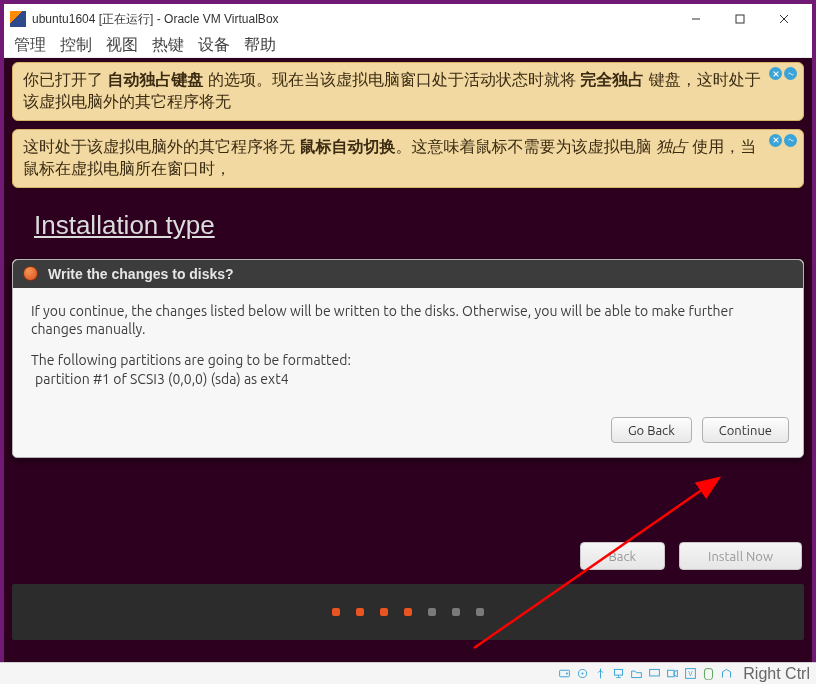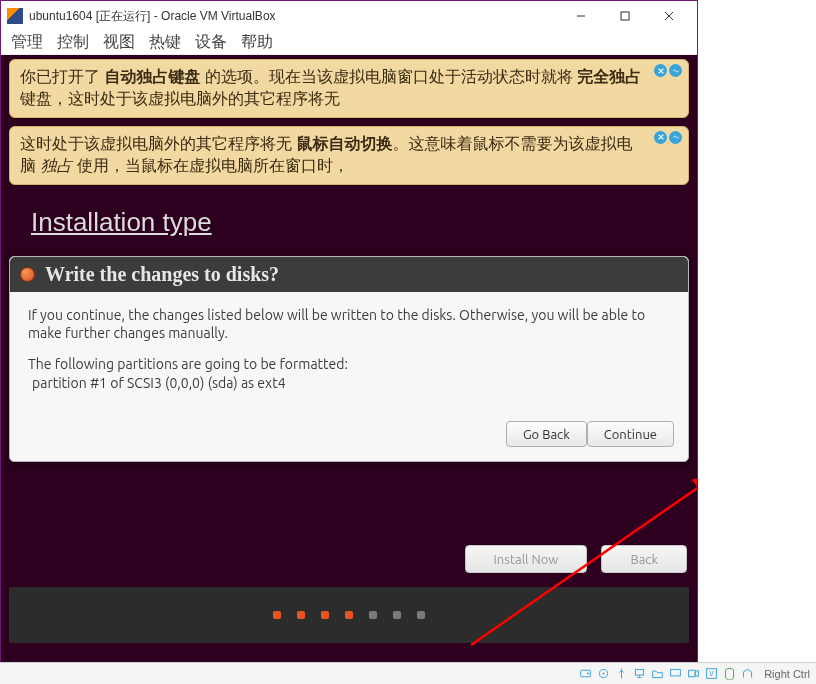--- a/index.html
+++ b/index.html
@@ -5,7 +5,7 @@
 * { margin: 0; padding: 0; box-sizing: border-box; }
 body { font-family: "Microsoft YaHei", Arial, sans-serif; font-size: 12px; background: #fff; width: 816px; height: 684px; overflow: hidden; position: relative; }
 
-.vb-window { width: 698px; height: 684px; border: 1px solid #701a75; background: #fff; display: flex; flex-direction: column; }
+.vb-window { width: 816px; height: 684px; border: 4px solid #701a75; background: #fff; display: flex; flex-direction: column; }
 .vb-titlebar { height: 30px; display: flex; align-items: center; padding: 0 6px; background: #fff; color: #333; }
 .vb-logo { width: 16px; height: 16px; background: linear-gradient(135deg, #ff8c00 40%, #2e4a8a 40%); margin-right: 6px; display: inline-block; }
 .vb-title { flex: 1; font-size: 12px; color: #333; }

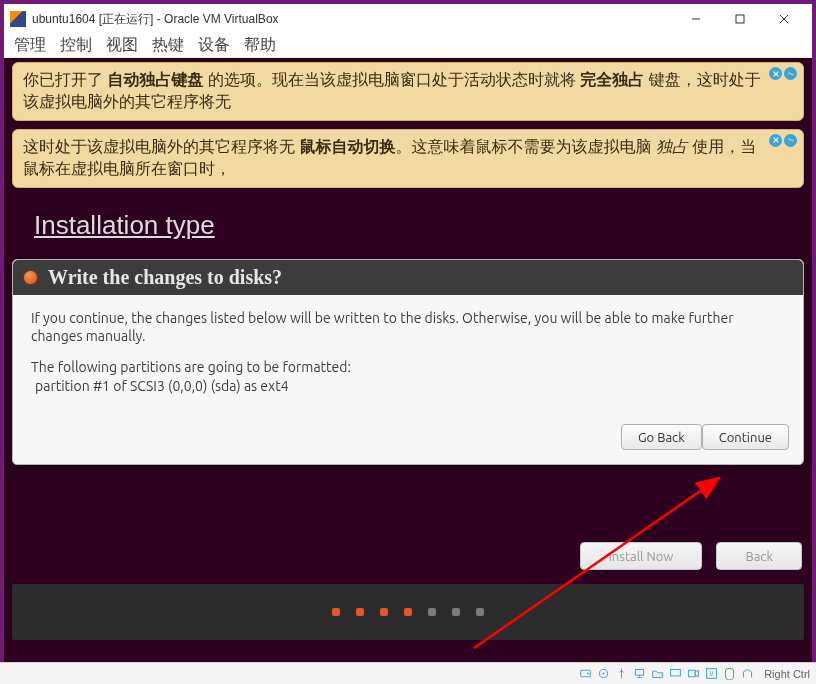--- a/index.html
+++ b/index.html
@@ -29,7 +29,7 @@
 .dialog { background: #f7f7f7; border: 1px solid #b5b5b5; border-radius: 5px; margin: 0 0 0 0; box-shadow: 0 2px 6px rgba(0,0,0,.4); }
 .dialog-head { background: #3c3c3c; border-radius: 5px 5px 0 0; padding: 6px 10px; display: flex; align-items: center; gap: 10px; }
 .close-orb { width: 15px; height: 15px; border-radius: 50%; background: radial-gradient(circle at 35% 30%, #f69755, #d94f1e); border: 1px solid #8c2e0c; cursor: pointer; }
-.dialog-title { color: #e6e6e6; font-size: 20px; font-weight: bold; font-family: Liberation Serif, serif; text-align: right; }
+.dialog-title { color: #e6e6e6; font-size: 14px; font-weight: bold; font-family: Liberation Sans, sans-serif; text-align: right; }
 .dialog-body { padding: 14px 18px 16px; color: #3c3c3c; font-size: 14px; line-height: 1.35; font-family: "Ubuntu", Arial, sans-serif; }
 .dialog-body p { margin-bottom: 12px; }
 .dialog-body .dev { margin-left: 4px; }

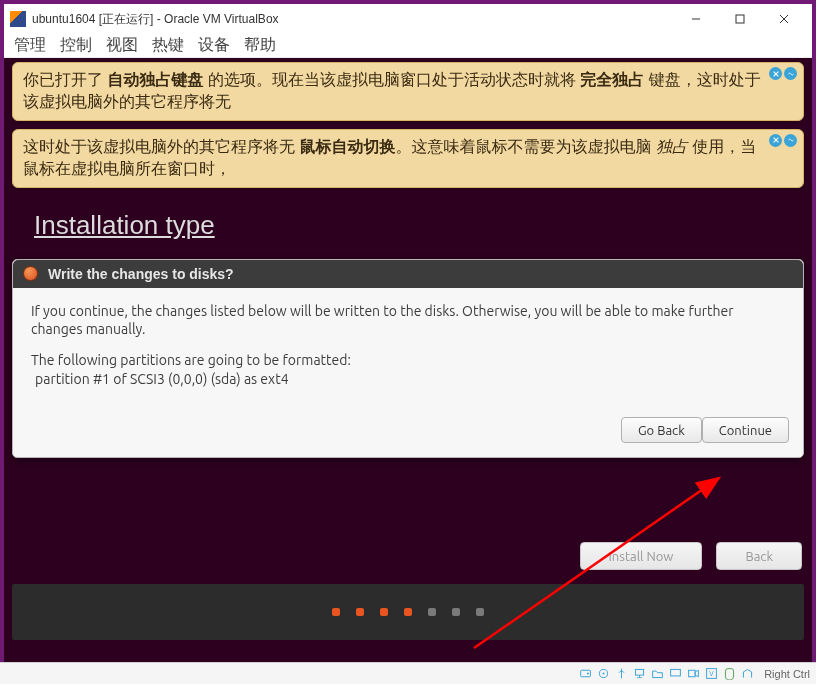--- a/index.html
+++ b/index.html
@@ -33,7 +33,7 @@
 .dialog-body { padding: 14px 18px 16px; color: #3c3c3c; font-size: 14px; line-height: 1.35; font-family: "Ubuntu", Arial, sans-serif; }
 .dialog-body p { margin-bottom: 12px; }
 .dialog-body .dev { margin-left: 4px; }
-.dialog-btns { display: flex; justify-content: flex-end; padding: 0 14px 14px; margin-left: 28px; }
+.dialog-btns { display: flex; justify-content: flex-end; gap: 10px; padding: 0 14px 14px; margin-left: 28px; }
 .ubtn { background: linear-gradient(#fdfdfd, #e8e8e8); border: 1px solid #b0b0b0; border-radius: 4px; padding: 5px 16px; font-size: 13px; color: #333; cursor: pointer; font-family: "Ubuntu", Arial, sans-serif; }
 
 .footer-btns { position: absolute; right: 10px; bottom: 110px; display: flex; gap: 14px; }

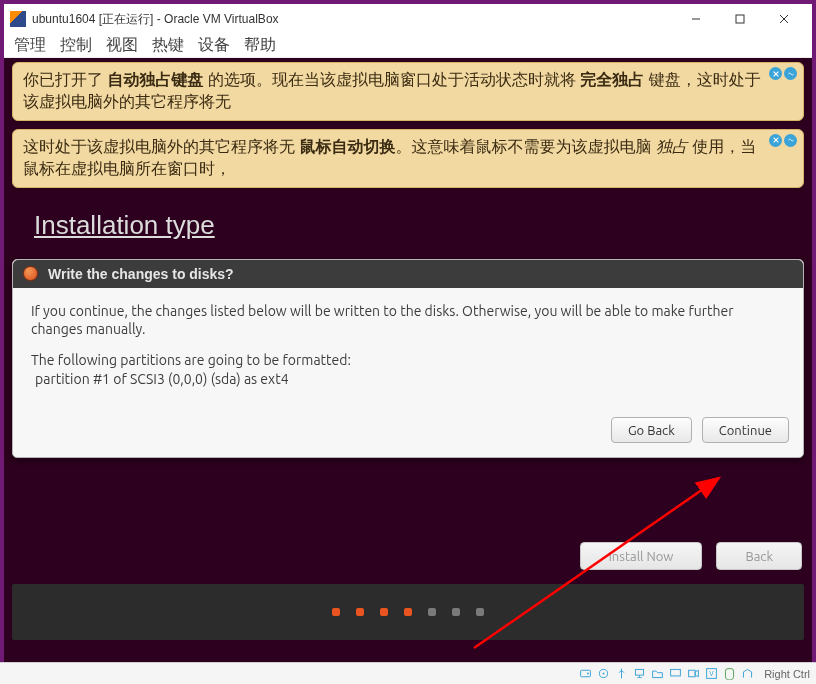--- a/index.html
+++ b/index.html
@@ -155,8 +155,8 @@
     </div>
 
     <div class="footer-btns">
+      <button class="ubtn">Back</button>
       <button class="ubtn">Install Now</button>
-      <button class="ubtn">Back</button>
     </div>
 
     <div class="dots-bar">

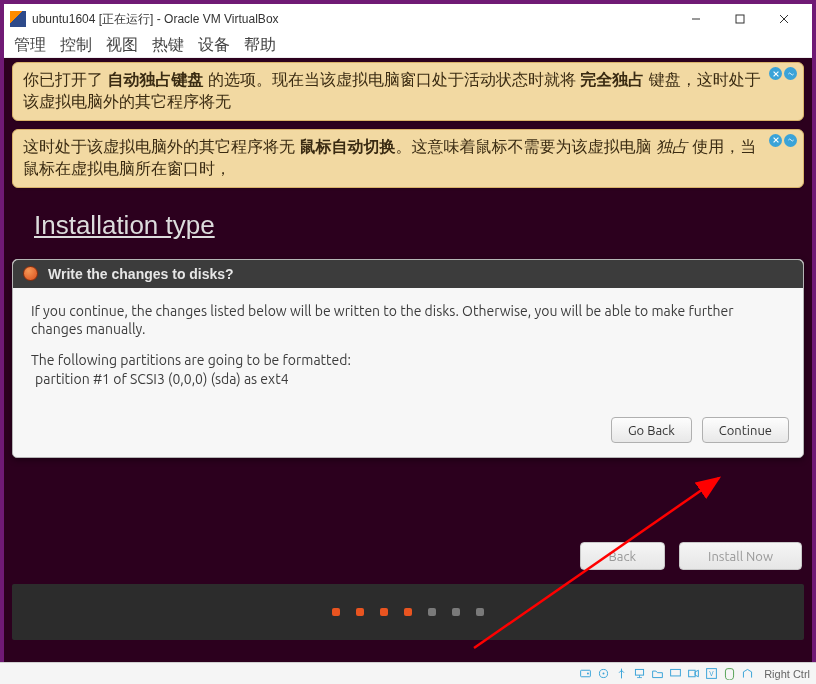--- a/index.html
+++ b/index.html
@@ -47,7 +47,7 @@
 .vm-status { position: absolute; left: 0; right: 0; bottom: 0; height: 22px; background: #f5f5f5; border-top: 1px solid #d0d0d0; display: flex; align-items: center; justify-content: flex-end; padding: 0 6px; gap: 3px; color: #3aa3d8; }
 .sicon { width: 15px; height: 15px; display: inline-flex; align-items: center; justify-content: center; }
 .sicon svg { width: 13px; height: 13px; }
-.ctrl-label { font-size: 11px; color: #666; margin-left: 6px; }
+.ctrl-label { font-size: 16px; color: #666; margin-left: 6px; }
 
 .arrow-overlay { position: absolute; pointer-events: none; z-index: 50; }
 

